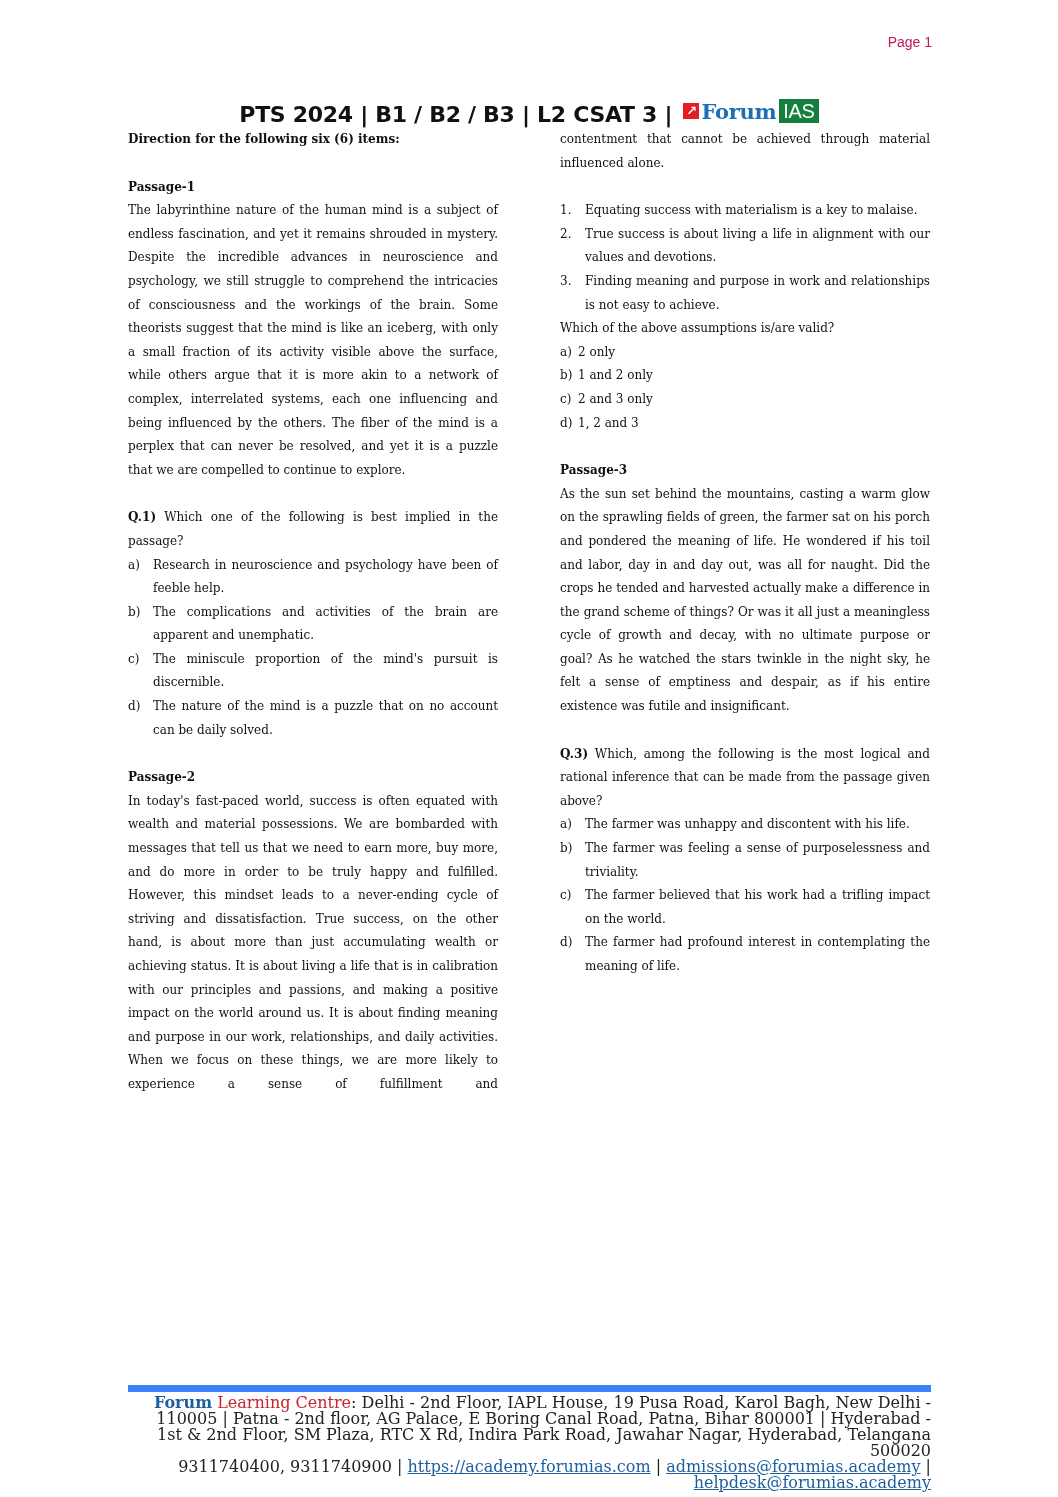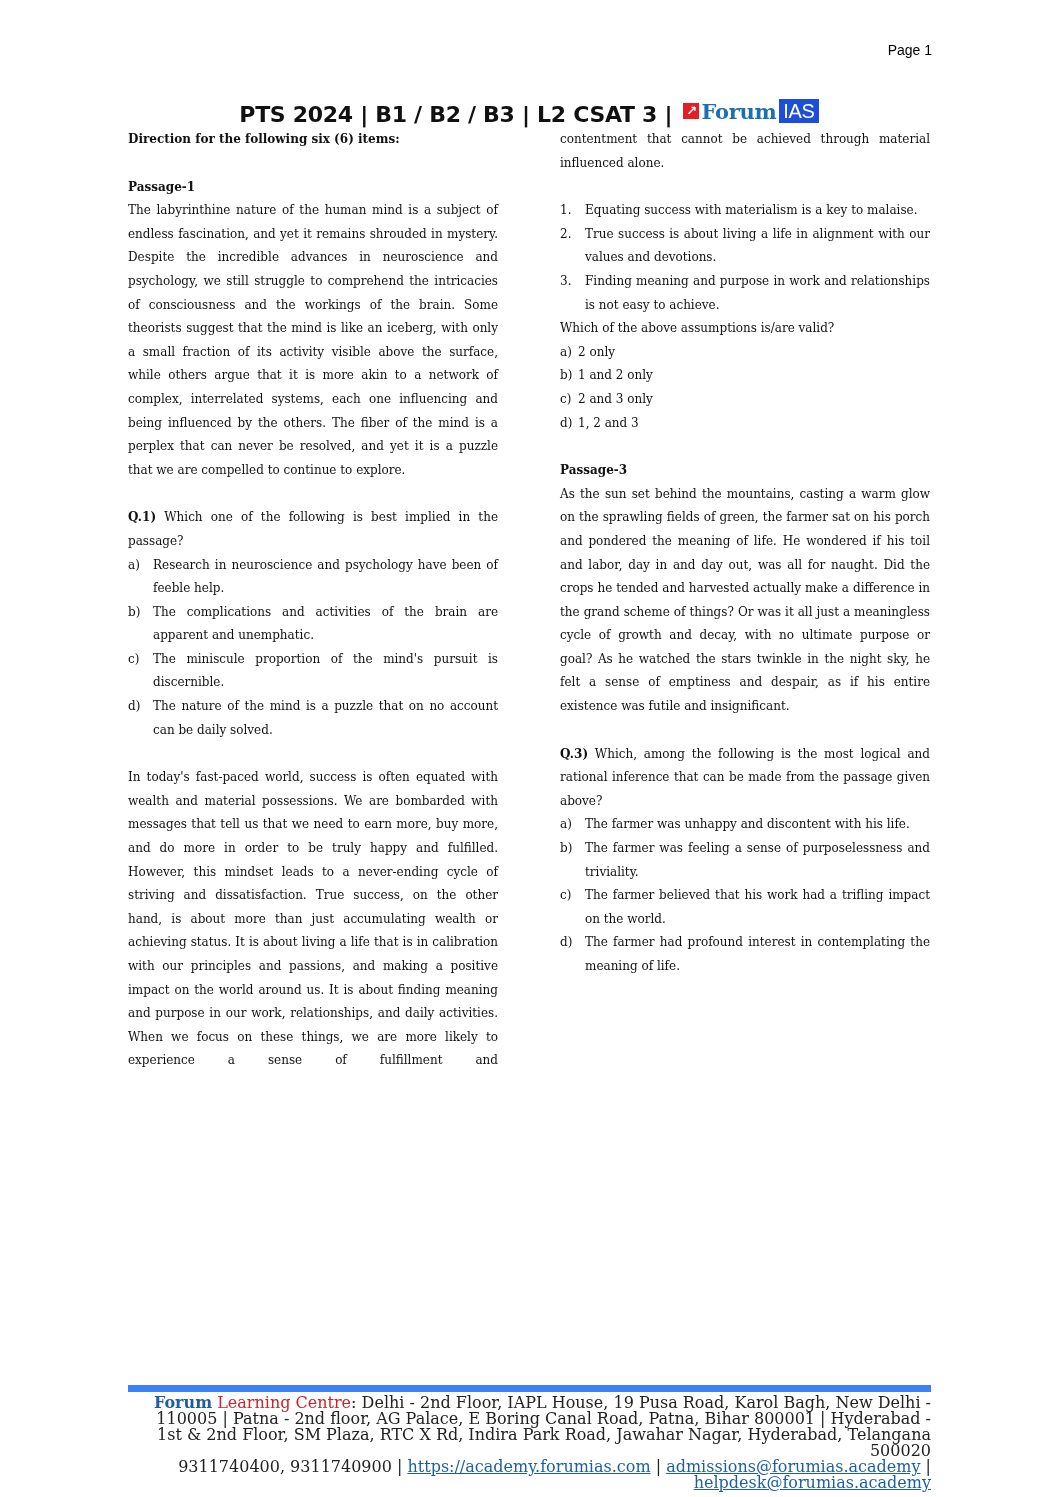--- a/index.html
+++ b/index.html
@@ -4,7 +4,7 @@
 <style>
   html, body { margin: 0; padding: 0; background: #ffffff; }
   body { width: 1058px; height: 1497px; position: relative; overflow: hidden; color: #111; font-family: "DejaVu Serif", serif; }
-  .page-num { position: absolute; top: 34px; right: 126px; font-family: "Liberation Sans", sans-serif; font-size: 14px; color: #000000; margin-top: 8px; }
+  .page-num { position: absolute; top: 34px; right: 126px; font-family: "Liberation Sans", sans-serif; font-size: 14px; color: #be185d; }
   .header { position: absolute; top: 62px; left: 0; width: 1058px; text-align: center; font-family: "DejaVu Sans", sans-serif; font-weight: bold; font-size: 22px; letter-spacing: -0.3px; margin-top: 38px; }
   .header .title { vertical-align: middle; }
   .logo { display: inline-flex; align-items: center; vertical-align: middle; margin-left: 4px; position: relative; top: -3px; }

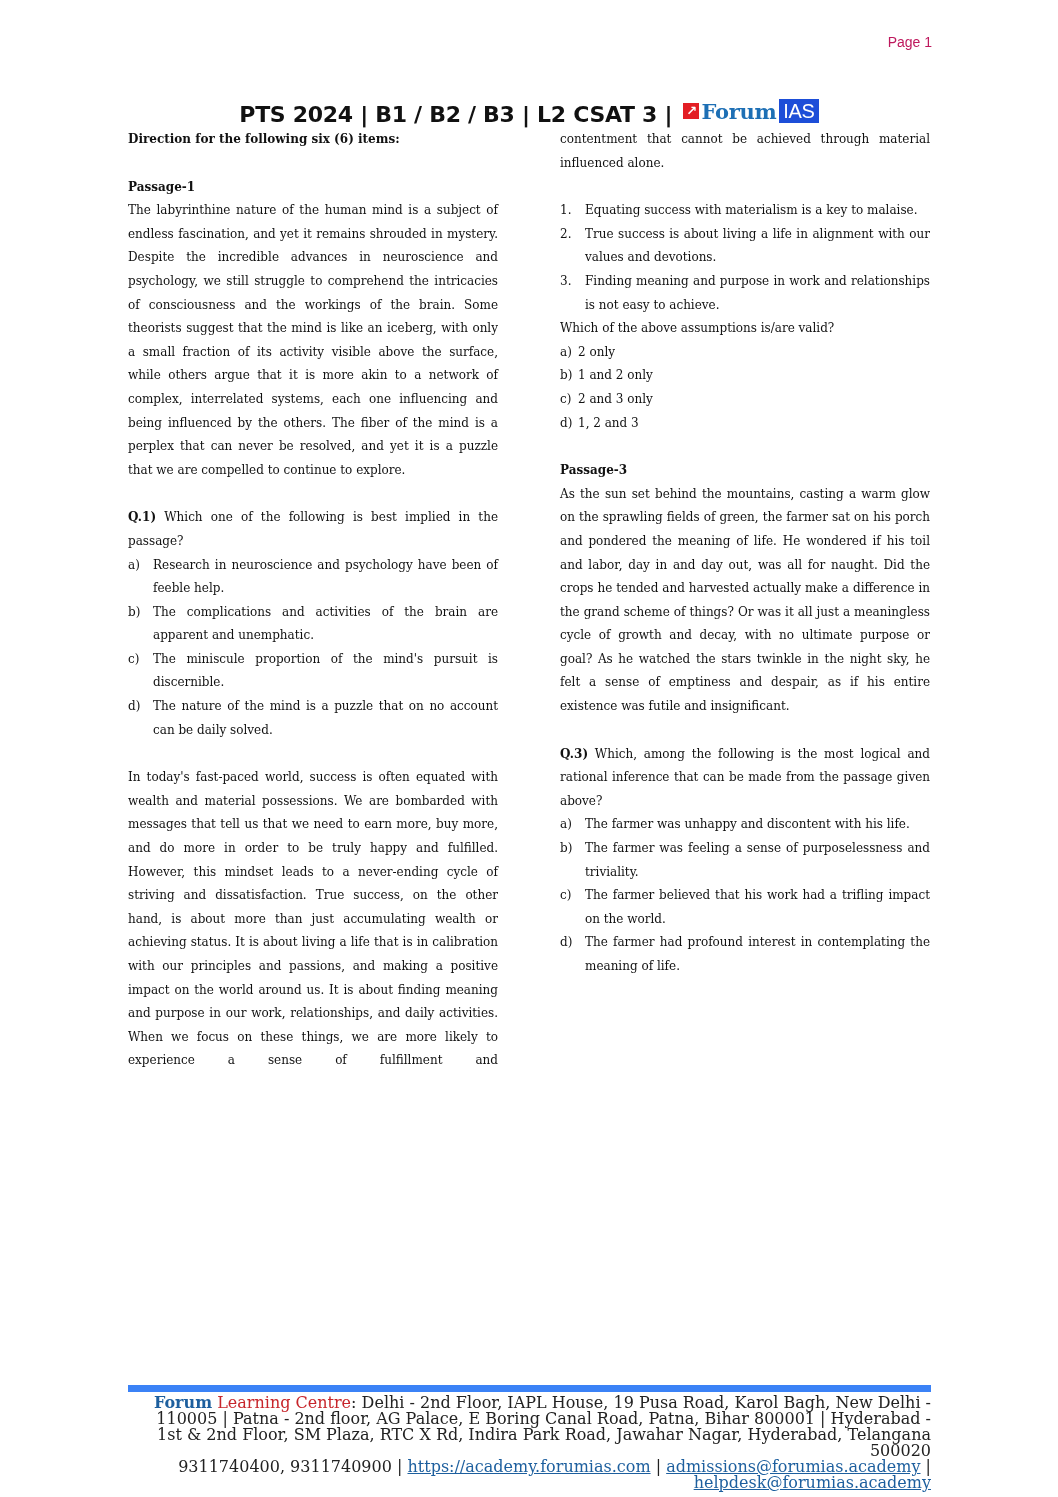--- a/index.html
+++ b/index.html
@@ -10,7 +10,7 @@
   .logo { display: inline-flex; align-items: center; vertical-align: middle; margin-left: 4px; position: relative; top: -3px; }
   .logo .arrow { width: 16px; height: 16px; background: #e31e24; color: #fff; font-size: 13px; line-height: 16px; text-align: center; font-family: "DejaVu Sans", sans-serif; margin-right: 2px; }
   .logo .forum { color: #1d6fb5; font-family: "DejaVu Serif", serif; font-weight: bold; font-size: 21px; }
-  .logo .ias { background: #1d4ed8; color: #fff; font-family: "Liberation Sans", sans-serif; font-weight: normal; font-size: 20px; padding: 0 4px; margin-left: 3px; line-height: 24px; }
+  .logo .ias { background: #15803d; color: #fff; font-family: "Liberation Sans", sans-serif; font-weight: normal; font-size: 20px; padding: 0 4px; margin-left: 3px; line-height: 24px; }
 
   .col { position: absolute; top: 128px; width: 370px; font-size: 12px; line-height: 23.6px; text-align: justify; }
   .col.left { left: 128px; }

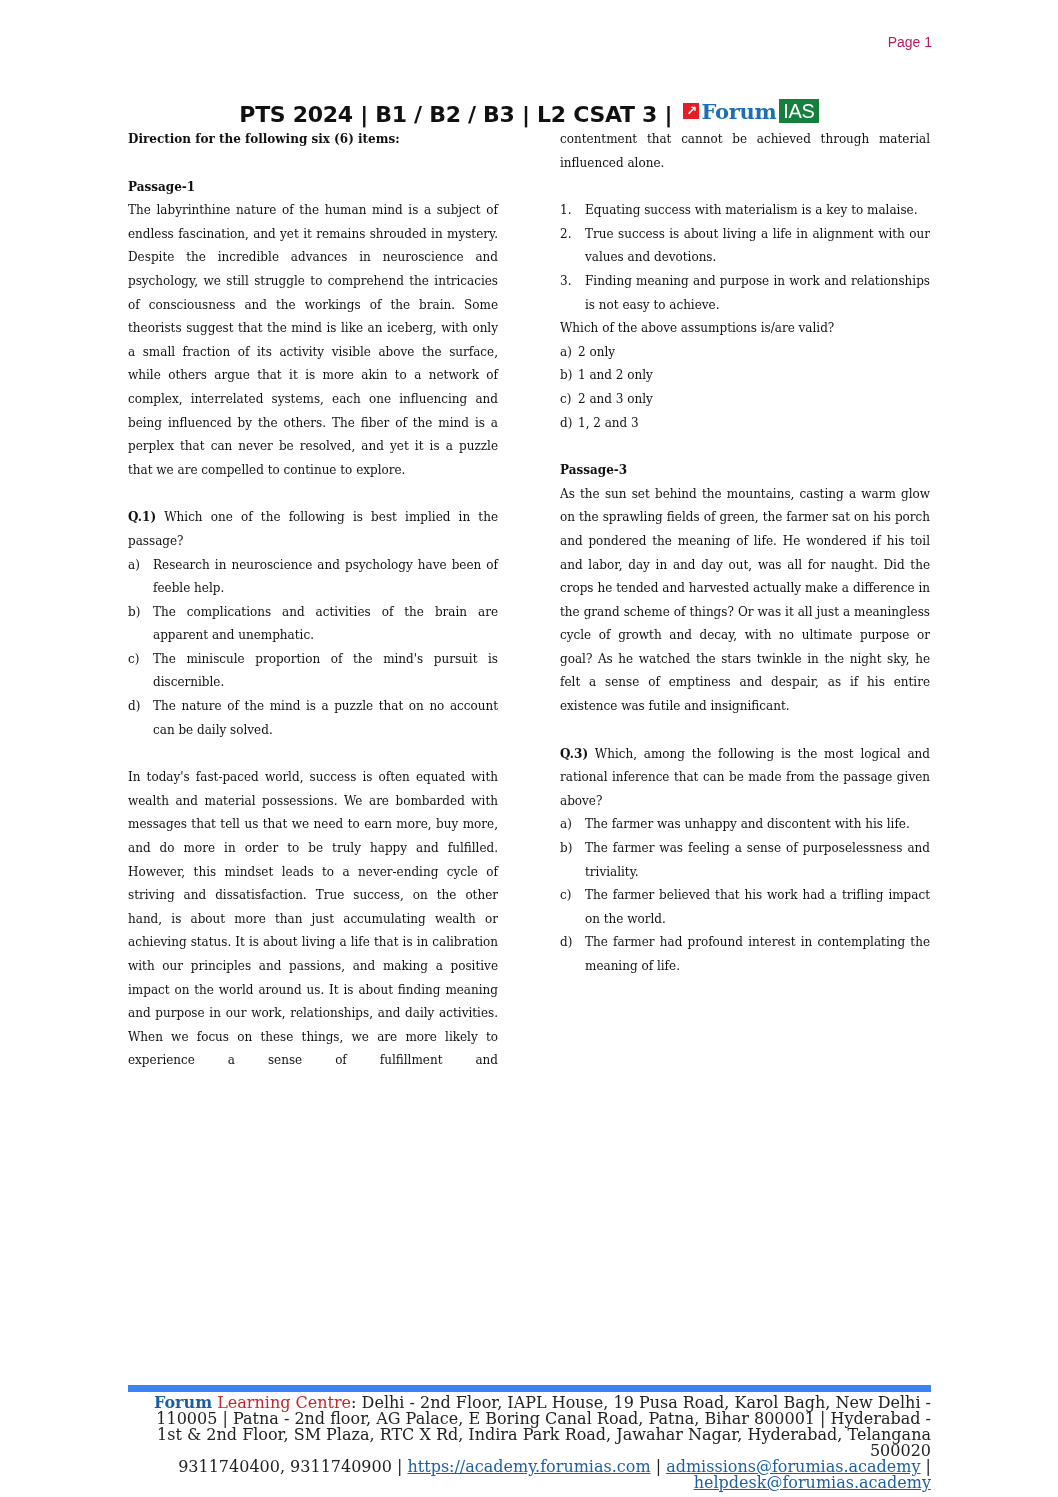--- a/index.html
+++ b/index.html
@@ -69,6 +69,7 @@
       <span class="txt">The nature of the mind is a puzzle that on no account can be daily solved.</span>
     </div>
   <div class="gap"></div>
+  <p class="passage-title">Passage-2</p>
   <p style="text-align-last: justify;">In today's fast-paced world, success is often equated with wealth and material possessions. We are bombarded with messages that tell us that we need to earn more, buy more, and do more in order to be truly happy and fulfilled. However, this mindset leads to a never-ending cycle of striving and dissatisfaction. True success, on the other hand, is about more than just accumulating wealth or achieving status. It is about living a life that is in calibration with our principles and passions, and making a positive impact on the world around us. It is about finding meaning and purpose in our work, relationships, and daily activities. When we focus on these things, we are more likely to experience a sense of fulfillment and</p>
 </div>
 

